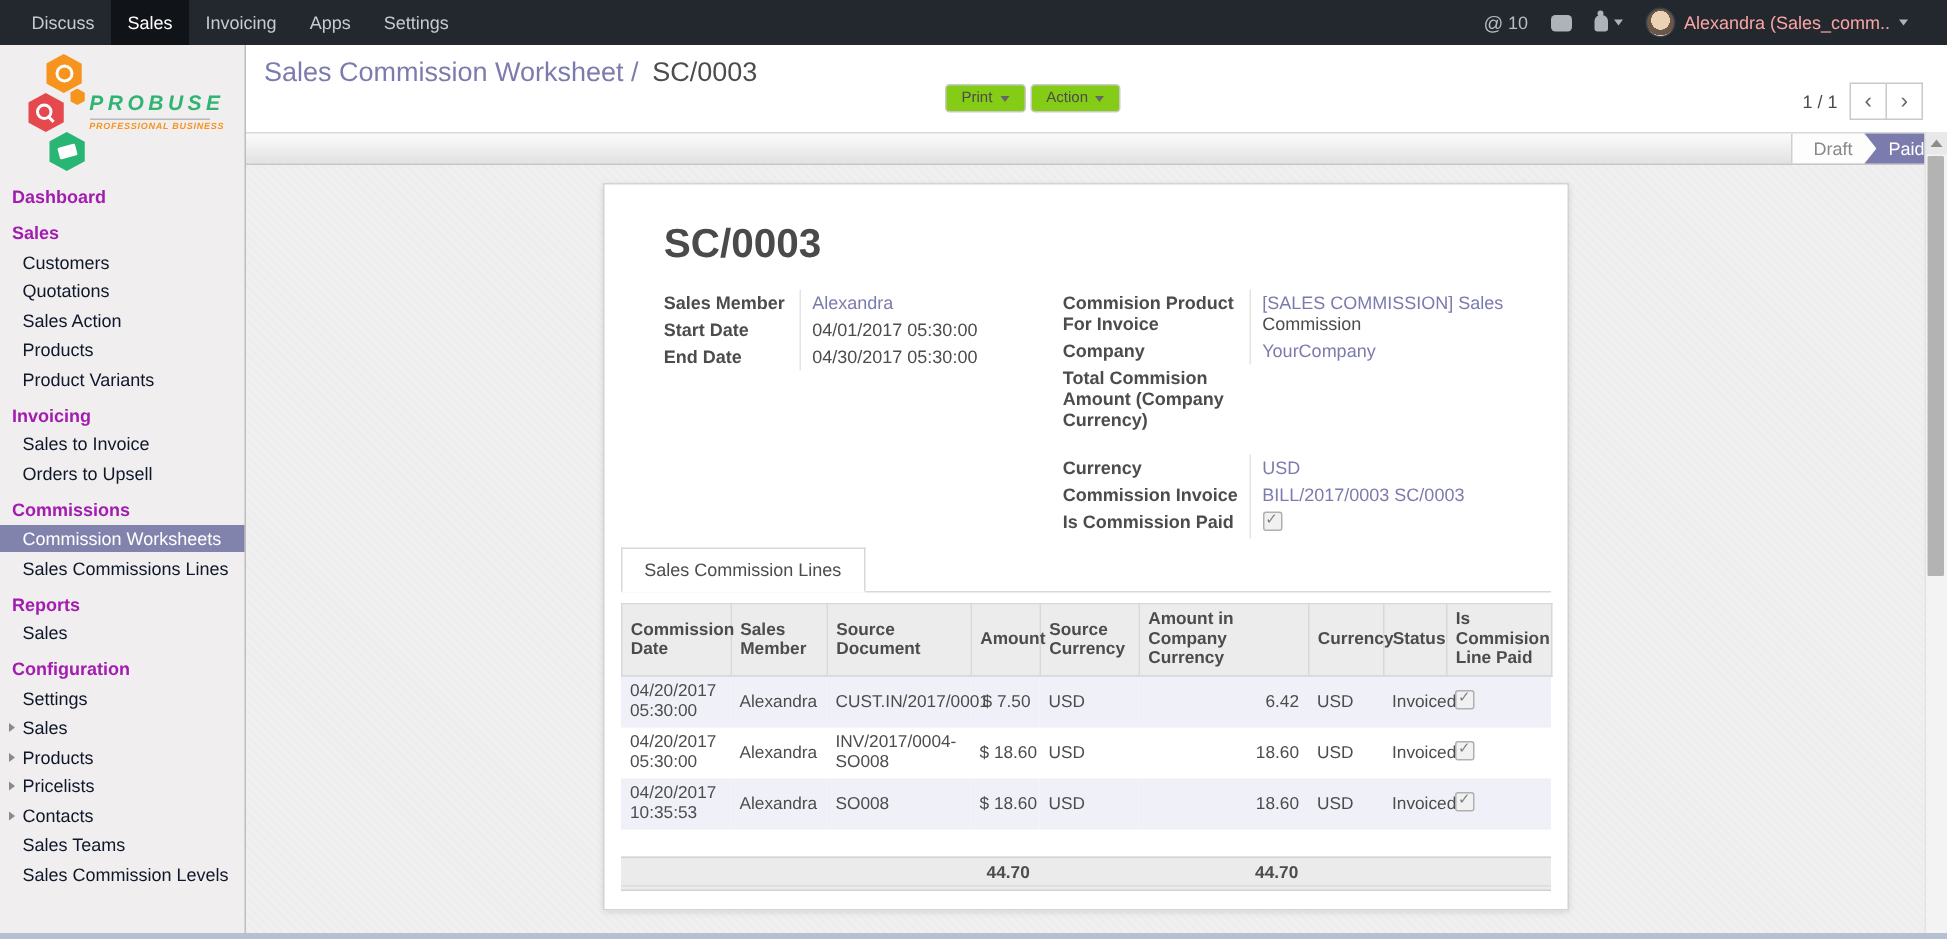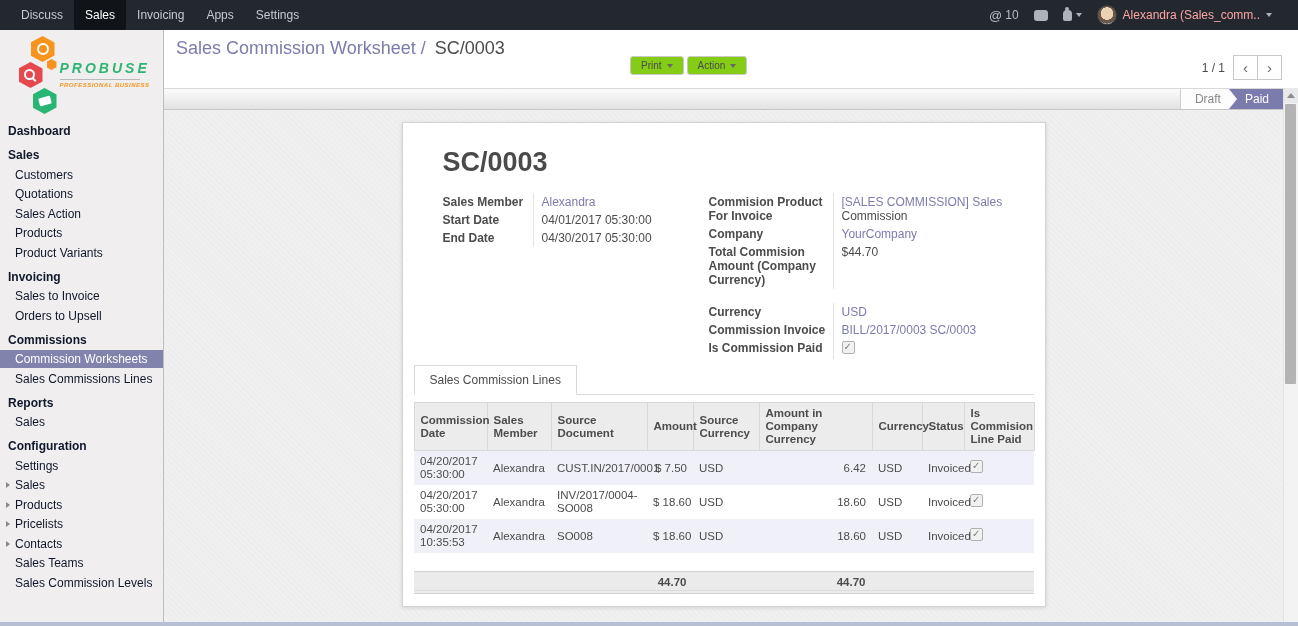--- a/index.html
+++ b/index.html
@@ -62,7 +62,7 @@
   .chev-l::before{content:"‹";font-size:15px;}
   .chev-r::before{content:"›";font-size:15px;}
   .status-strip{height:20px;background:linear-gradient(#fbfbfb,#e2e2e2);border-top:1px solid #d9d9d9;border-bottom:1px solid #c6c6c6;position:relative;}
-  .statusbar{position:absolute;right:14px;top:0;bottom:0;display:flex;align-items:flex-end;}
+  .statusbar{position:absolute;right:0;top:0;bottom:0;display:flex;align-items:flex-end;}
   .status-step{font-size:12px;line-height:20px;}
   .status-draft{background:#fdfdfd;color:#888;padding:0 16px 0 14px;clip-path:polygon(0 0,calc(100% - 8px) 0,100% 50%,calc(100% - 8px) 100%,0 100%);position:relative;z-index:2;border-left:1px solid #cfcfcf;cursor:pointer;}
   .status-paid{background:#7C7BAD;color:#fff;padding:0 15px 0 16px;margin-left:-8px;cursor:pointer;}

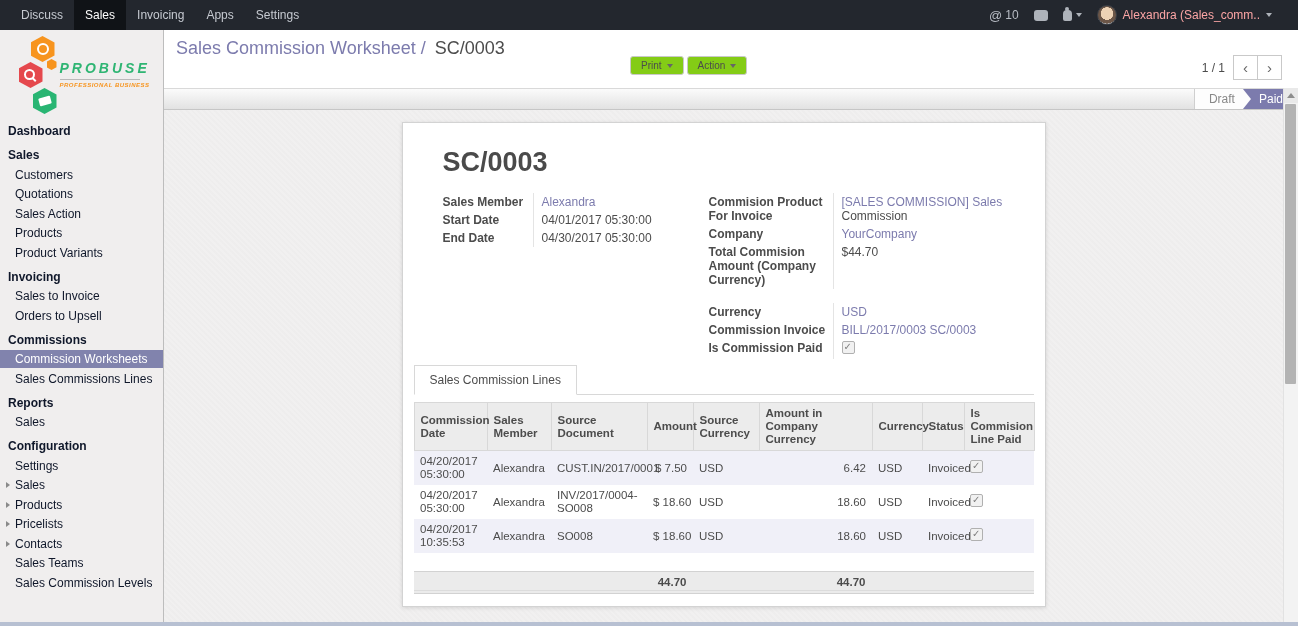--- a/index.html
+++ b/index.html
@@ -41,7 +41,7 @@
   .logo-line{border-top:1px solid #b9b9b9;margin:3px 0 2px;width:80px;}
   .tagline{font-size:6px;font-weight:bold;color:#F7941E;letter-spacing:.5px;white-space:nowrap;}
   .side-menu{margin-top:6px;}
-  .side-header{color:#0f172a;font-weight:bold;padding:2px 8px;margin-top:6px;cursor:pointer;}
+  .side-header{color:#a21caf;font-weight:bold;padding:2px 8px;margin-top:6px;cursor:pointer;}
   .side-item{color:#0f172a;padding:2px 8px 2px 15px;margin:1.5px 0;cursor:pointer;position:relative;}
   .side-item.selected{background:#8183ad;color:#fff;}
   .expand-caret{position:absolute;left:6px;top:6px;width:0;height:0;border-top:3.5px solid transparent;border-bottom:3.5px solid transparent;border-left:4.5px solid #8a8a8a;}

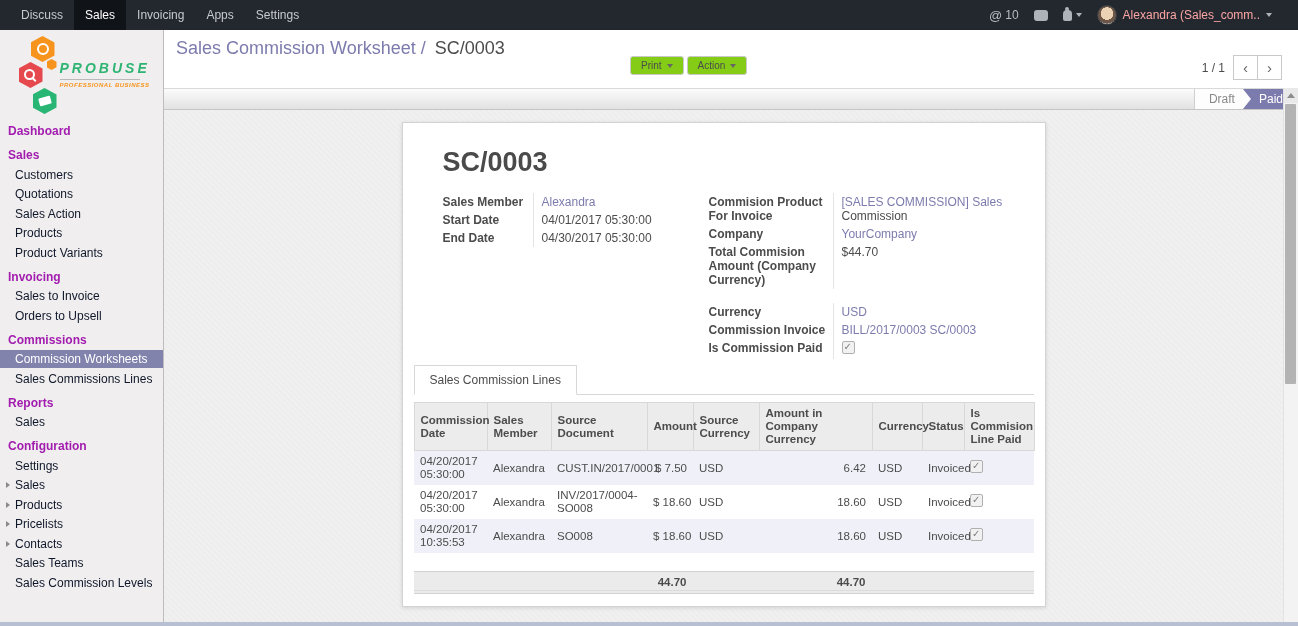--- a/index.html
+++ b/index.html
@@ -243,7 +243,6 @@
           </div>
           <div class="field-row">
             <div class="f-label">Total Commision Amount (Company Currency)</div>
-            <div class="f-value">$44.70</div>
           </div>
           <div class="field-row row-gap">
             <div class="f-label">Currency</div>

